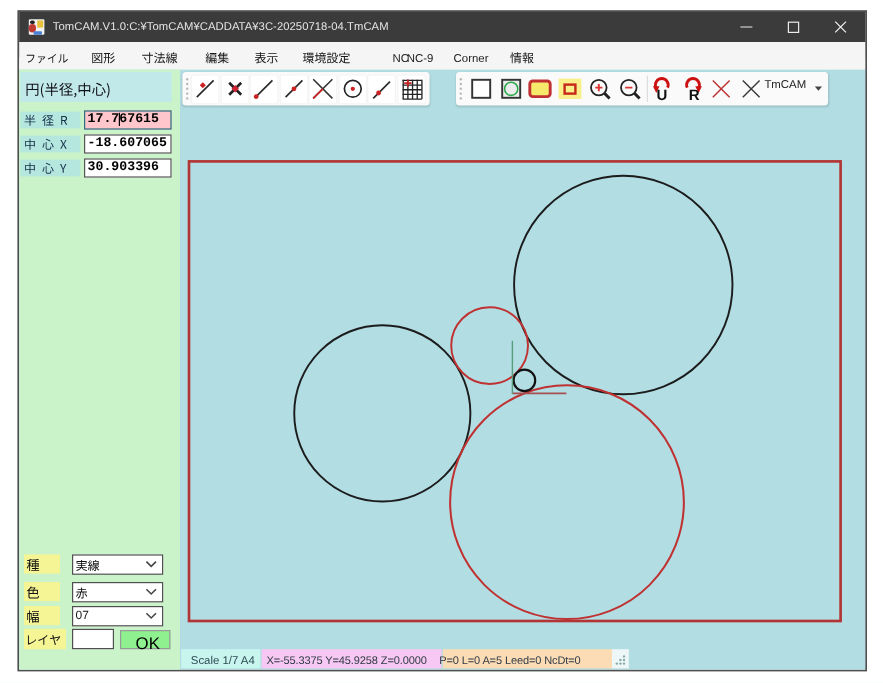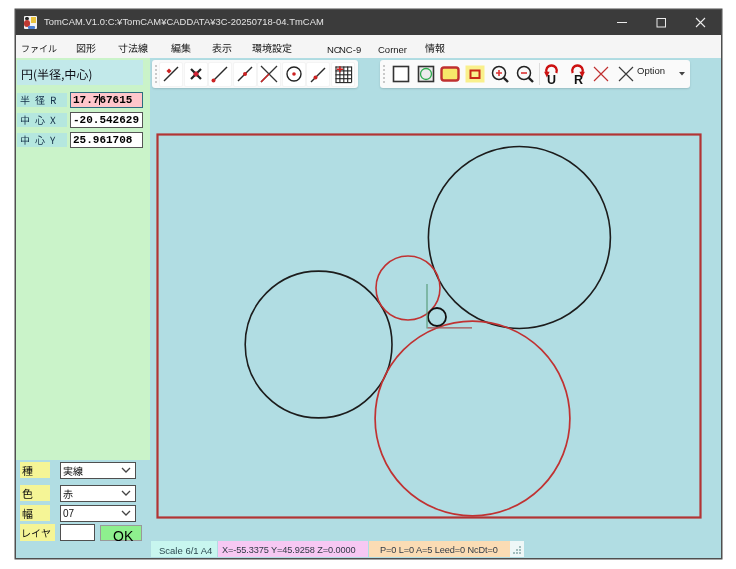--- a/index.html
+++ b/index.html
@@ -229,7 +229,7 @@
 <svg class="abs" style="left:598.1px;top:4px" width="24" height="24">
         <path d="M5 5 L19 19 M5 19 L19 5" stroke="#3a3a3a" stroke-width="1.2" fill="none"></path>
       </svg>
-<div class="abs" style="left:621px;top:7px;font-size:9.5px;color:#222">Option</div>
+<div class="abs" style="left:621px;top:7px;font-size:9.5px;color:#222">TmCAM</div>
 <svg class="abs" style="left:662px;top:13px" width="8" height="6">
         <path d="M1 1 L4 4.6 L7 1 Z" fill="#444"></path>
       </svg>

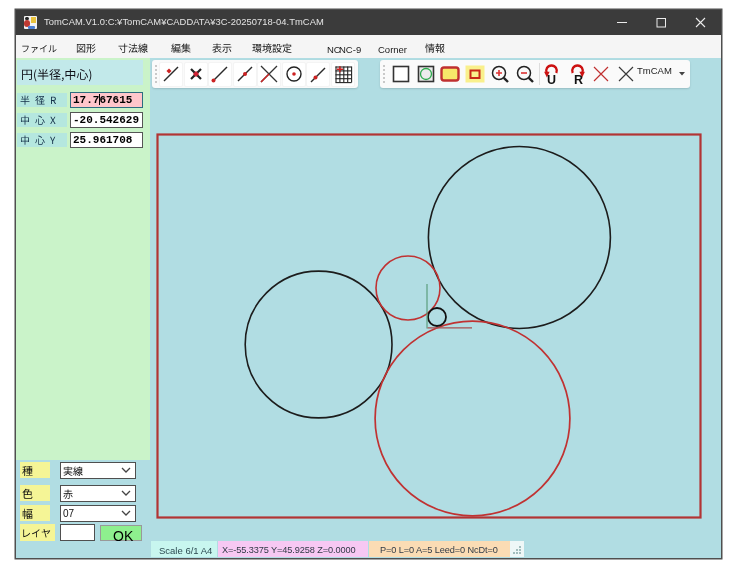--- a/index.html
+++ b/index.html
@@ -46,7 +46,7 @@
       <path transform="translate(0,10)" d="M1.5 -8.4V0.8H2.2V-8.4ZM0.7 -6.5C0.7 -5.7 0.5 -4.6 0.3 -3.9L0.9 -3.7C1.1 -4.5 1.2 -5.6 1.3 -6.4ZM2.3 -6.7C2.5 -6.3 2.7 -5.6 2.8 -5.3L3.4 -5.5C3.2 -5.9 3 -6.5 2.8 -6.9ZM4.5 -2.1H8.1V-1.3H4.5ZM4.5 -2.7V-3.4H8.1V-2.7ZM5.9 -8.4V-7.6H3.3V-7H5.9V-6.4H3.6V-5.9H5.9V-5.2H3V-4.6H9.6V-5.2H6.6V-5.9H9V-6.4H6.6V-7H9.3V-7.6H6.6V-8.4ZM3.8 -4V0.8H4.5V-0.8H8.1V-0.1C8.1 0.1 8 0.1 7.9 0.1C7.8 0.1 7.3 0.1 6.8 0.1C6.9 0.3 7 0.6 7 0.8C7.7 0.8 8.2 0.8 8.4 0.6C8.7 0.5 8.8 0.3 8.8 -0V-4Z M15.9 -3.9H16C16.3 -2.9 16.7 -1.9 17.3 -1.1C16.9 -0.5 16.4 -0.1 15.9 0.3ZM15.2 -7.9V0.8H15.9V0.3C16 0.5 16.2 0.7 16.4 0.8C16.9 0.5 17.3 0 17.7 -0.5C18.1 0.1 18.6 0.5 19.2 0.8C19.3 0.6 19.6 0.3 19.7 0.2C19.1 -0.1 18.6 -0.5 18.1 -1.1C18.7 -2 19.1 -3.2 19.3 -4.4L18.9 -4.6L18.7 -4.5H15.9V-7.3H18.4V-6C18.4 -5.9 18.4 -5.9 18.2 -5.9C18.1 -5.9 17.5 -5.9 16.9 -5.9C17 -5.7 17.1 -5.4 17.1 -5.2C17.9 -5.2 18.4 -5.2 18.7 -5.3C19 -5.4 19.1 -5.6 19.1 -6V-7.9ZM16.6 -3.9H18.5C18.4 -3.1 18.1 -2.4 17.7 -1.7C17.2 -2.4 16.9 -3.1 16.6 -3.9ZM11.1 -5C11.3 -4.5 11.5 -4 11.5 -3.6H10.6V-3H12.3V-1.9H10.7V-1.3H12.3V0.8H13V-1.3H14.6V-1.9H13V-3H14.7V-3.6H13.8C13.9 -4 14.1 -4.5 14.3 -5L13.8 -5.1H14.9V-5.7H13V-6.7H14.5V-7.4H13V-8.4H12.3V-7.4H10.8V-6.7H12.3V-5.7H10.4V-5.1H11.6ZM13.7 -5.1C13.6 -4.7 13.3 -4.1 13.2 -3.8L13.6 -3.6H11.8L12.2 -3.8C12.1 -4.1 11.9 -4.7 11.7 -5.1Z" fill="#1a1a1a"></path>
     </svg>
 <div class="abs" style="left:0;top:48px;width:705px;height:500px;background:#b1dde3">
-<div class="abs" style="left:0;top:0;width:134px;height:402px;background:#caf3c9">
+<div class="abs" style="left:0;top:0;width:134px;height:500px;background:#caf3c9">
 <div class="abs" style="left:1px;top:2px;width:126px;height:25px;background:#c2e9ea"></div>
 <svg style="position:absolute;left:5px;top:9px" width="73" height="18">
           <path transform="translate(0,12)" d="M10.1 -8.4V-4.8H6.4V-8.4ZM1.1 -9.3V1H2V-3.9H10.1V-0.2C10.1 -0 10 0 9.8 0.1C9.5 0.1 8.8 0.1 7.9 0C8.1 0.3 8.2 0.7 8.3 0.9C9.4 0.9 10 0.9 10.4 0.8C10.8 0.6 11 0.3 11 -0.2V-9.3ZM2 -4.8V-8.4H5.5V-4.8Z M14.9 2.4 15.5 2.1C14.5 0.3 14 -1.7 14 -3.7C14 -5.8 14.5 -7.8 15.5 -9.5L14.9 -9.8C13.8 -8 13.1 -6.1 13.1 -3.7C13.1 -1.4 13.8 0.6 14.9 2.4Z M17.8 -9.4C18.4 -8.6 19 -7.4 19.2 -6.7L20.1 -7.1C19.8 -7.8 19.2 -8.9 18.6 -9.8ZM25.4 -9.8C25.1 -9 24.4 -7.8 23.9 -7L24.7 -6.7C25.2 -7.4 25.9 -8.5 26.4 -9.5ZM21.6 -10.1V-6.2H17.5V-5.3H21.6V-3.4H16.7V-2.5H21.6V0.9H22.5V-2.5H27.4V-3.4H22.5V-5.3H26.7V-6.2H22.5V-10.1Z M31.2 -10.1C30.6 -9.2 29.5 -8.2 28.5 -7.5C28.6 -7.3 28.9 -7 29 -6.8C30.1 -7.5 31.3 -8.7 32 -9.7ZM37.8 -8.7C37.3 -7.9 36.6 -7.2 35.9 -6.6C35.1 -7.2 34.5 -7.9 34.1 -8.7ZM32.6 -9.4V-8.7H34L33.3 -8.4C33.8 -7.5 34.4 -6.8 35.2 -6.1C34.2 -5.5 33 -5 31.9 -4.7C32.1 -4.5 32.3 -4.2 32.4 -4C33.6 -4.4 34.8 -4.9 35.9 -5.6C36.8 -4.9 38 -4.4 39.2 -4.1C39.3 -4.3 39.6 -4.7 39.8 -4.8C38.6 -5.1 37.5 -5.5 36.6 -6.1C37.6 -6.9 38.4 -7.9 39 -9.2L38.4 -9.5L38.2 -9.4ZM32.7 -2.9V-2.1H35.4V-0.2H31.9V0.6H39.6V-0.2H36.3V-2.1H38.9V-2.9H36.3V-4.5H35.4V-2.9ZM31.5 -7.7C30.8 -6.4 29.5 -5.1 28.3 -4.3C28.5 -4.1 28.8 -3.7 28.8 -3.5C29.3 -3.8 29.8 -4.3 30.3 -4.7V0.9H31.2V-5.7C31.6 -6.3 32 -6.8 32.4 -7.4Z M41 2.3C42 1.8 42.7 0.9 42.7 -0.2C42.7 -1 42.4 -1.5 41.8 -1.5C41.3 -1.5 41 -1.2 41 -0.7C41 -0.3 41.3 0 41.8 0L41.9 0C41.9 0.7 41.4 1.3 40.7 1.6Z M48.9 -10.1V-7.9H44.5V-2.2H45.4V-3H48.9V0.9H49.8V-3H53.3V-2.3H54.2V-7.9H49.8V-10.1ZM45.4 -3.9V-7.1H48.9V-3.9ZM53.3 -3.9H49.8V-7.1H53.3Z M59.1 -6.7V-0.7C59.1 0.5 59.4 0.8 60.7 0.8C61 0.8 62.7 0.8 63 0.8C64.3 0.8 64.6 0.1 64.8 -2.1C64.5 -2.2 64.1 -2.4 63.9 -2.5C63.8 -0.5 63.7 -0 63 -0C62.6 -0 61.1 -0 60.8 -0C60.1 -0 60 -0.1 60 -0.7V-6.7ZM59.1 -9.3C60.6 -8.8 62.3 -7.9 63.3 -7.2L63.9 -8C62.9 -8.7 61.2 -9.5 59.7 -10ZM57 -5.8C56.9 -4.2 56.5 -2.4 55.7 -1.4L56.5 -0.9C57.3 -2.1 57.7 -4 57.9 -5.6ZM64 -5.8C65.1 -4.4 66 -2.5 66.2 -1.3L67.1 -1.7C66.8 -3 65.9 -4.8 64.8 -6.2Z M68.6 2.4C69.7 0.6 70.3 -1.4 70.3 -3.7C70.3 -6.1 69.7 -8 68.6 -9.8L67.9 -9.5C68.9 -7.8 69.4 -5.8 69.4 -3.7C69.4 -1.7 68.9 0.3 67.9 2.1Z" fill="#101018"></path>

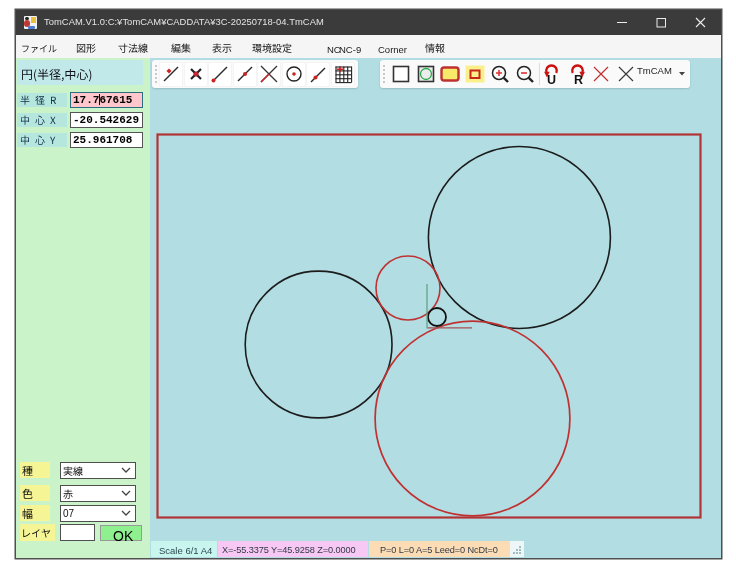--- a/index.html
+++ b/index.html
@@ -63,7 +63,7 @@
           <path transform="translate(0,10)" d="M4.6 -8.4V-6.6H1V-1.9H1.7V-2.5H4.6V0.8H5.4V-2.5H8.2V-1.9H9V-6.6H5.4V-8.4ZM1.7 -3.2V-5.9H4.6V-3.2ZM8.2 -3.2H5.4V-5.9H8.2Z M18.1 -5.6V-0.6C18.1 0.4 18.4 0.7 19.4 0.7C19.6 0.7 21.1 0.7 21.4 0.7C22.5 0.7 22.7 0.1 22.8 -1.8C22.6 -1.8 22.3 -2 22.1 -2.1C22 -0.4 21.9 -0 21.3 -0C21 -0 19.7 -0 19.5 -0C18.9 -0 18.8 -0.1 18.8 -0.6V-5.6ZM18.1 -7.8C19.3 -7.4 20.8 -6.6 21.6 -6L22.1 -6.7C21.3 -7.2 19.8 -8 18.6 -8.4ZM16.4 -4.8C16.2 -3.5 15.9 -2 15.2 -1.2L15.9 -0.8C16.6 -1.7 16.9 -3.3 17.1 -4.7ZM22.2 -4.8C23.1 -3.7 23.8 -2.1 24 -1.1L24.8 -1.4C24.5 -2.5 23.8 -4 22.9 -5.1Z M30.2 0H31.1L32.2 -2C32.4 -2.4 32.6 -2.7 32.8 -3.2H32.8C33.1 -2.7 33.3 -2.4 33.5 -2L34.5 0H35.6L33.4 -3.7L35.4 -7.3H34.5L33.5 -5.5C33.3 -5.1 33.1 -4.8 33 -4.4H32.9C32.7 -4.8 32.5 -5.1 32.3 -5.5L31.3 -7.3H30.3L32.3 -3.8Z" fill="#16324a"></path>
         </svg>
 <div class="abs" style="left:54px;top:53.5px;width:73px;height:16px;background:#ffffff;border:1.5px solid #555555"></div>
-<div class="abs" style="left:57px;top:55.5px;font-family:'Liberation Mono',monospace;font-size:11px;font-weight:bold;color:#000">-20.542629</div>
+<div class="abs" style="left:57px;top:55.5px;font-family:'Liberation Mono',monospace;font-size:11px;font-weight:bold;color:#000">-18.607065</div>
 <div class="abs" style="left:1px;top:74.5px;width:50px;height:14.5px;background:#b5e7df"></div>
 <svg style="position:absolute;left:4px;top:76px" width="37" height="15">
           <path transform="translate(0,10)" d="M4.6 -8.4V-6.6H1V-1.9H1.7V-2.5H4.6V0.8H5.4V-2.5H8.2V-1.9H9V-6.6H5.4V-8.4ZM1.7 -3.2V-5.9H4.6V-3.2ZM8.2 -3.2H5.4V-5.9H8.2Z M18.1 -5.6V-0.6C18.1 0.4 18.4 0.7 19.4 0.7C19.6 0.7 21.1 0.7 21.4 0.7C22.5 0.7 22.7 0.1 22.8 -1.8C22.6 -1.8 22.3 -2 22.1 -2.1C22 -0.4 21.9 -0 21.3 -0C21 -0 19.7 -0 19.5 -0C18.9 -0 18.8 -0.1 18.8 -0.6V-5.6ZM18.1 -7.8C19.3 -7.4 20.8 -6.6 21.6 -6L22.1 -6.7C21.3 -7.2 19.8 -8 18.6 -8.4ZM16.4 -4.8C16.2 -3.5 15.9 -2 15.2 -1.2L15.9 -0.8C16.6 -1.7 16.9 -3.3 17.1 -4.7ZM22.2 -4.8C23.1 -3.7 23.8 -2.1 24 -1.1L24.8 -1.4C24.5 -2.5 23.8 -4 22.9 -5.1Z M32.2 0H33.1V-2.8L35.3 -7.3H34.4L33.4 -5.3C33.2 -4.7 32.9 -4.2 32.7 -3.6H32.6C32.4 -4.2 32.2 -4.7 31.9 -5.3L31 -7.3H30L32.2 -2.8Z" fill="#16324a"></path>

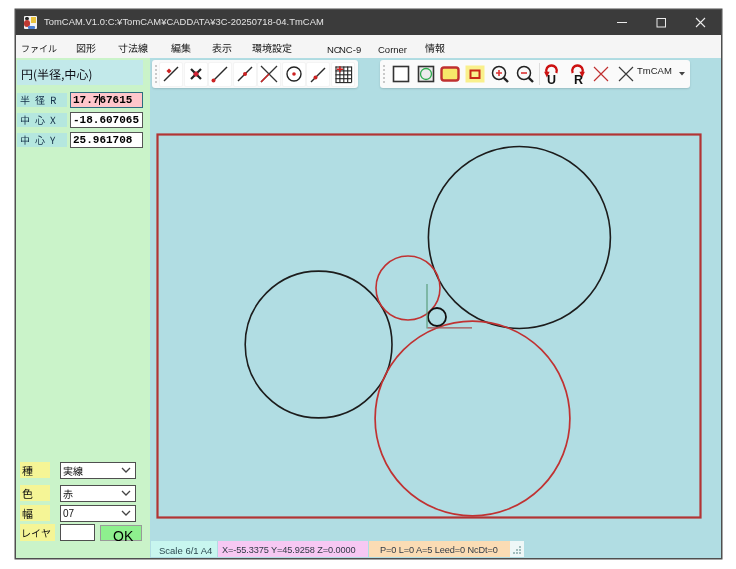--- a/index.html
+++ b/index.html
@@ -69,7 +69,7 @@
           <path transform="translate(0,10)" d="M4.6 -8.4V-6.6H1V-1.9H1.7V-2.5H4.6V0.8H5.4V-2.5H8.2V-1.9H9V-6.6H5.4V-8.4ZM1.7 -3.2V-5.9H4.6V-3.2ZM8.2 -3.2H5.4V-5.9H8.2Z M18.1 -5.6V-0.6C18.1 0.4 18.4 0.7 19.4 0.7C19.6 0.7 21.1 0.7 21.4 0.7C22.5 0.7 22.7 0.1 22.8 -1.8C22.6 -1.8 22.3 -2 22.1 -2.1C22 -0.4 21.9 -0 21.3 -0C21 -0 19.7 -0 19.5 -0C18.9 -0 18.8 -0.1 18.8 -0.6V-5.6ZM18.1 -7.8C19.3 -7.4 20.8 -6.6 21.6 -6L22.1 -6.7C21.3 -7.2 19.8 -8 18.6 -8.4ZM16.4 -4.8C16.2 -3.5 15.9 -2 15.2 -1.2L15.9 -0.8C16.6 -1.7 16.9 -3.3 17.1 -4.7ZM22.2 -4.8C23.1 -3.7 23.8 -2.1 24 -1.1L24.8 -1.4C24.5 -2.5 23.8 -4 22.9 -5.1Z M32.2 0H33.1V-2.8L35.3 -7.3H34.4L33.4 -5.3C33.2 -4.7 32.9 -4.2 32.7 -3.6H32.6C32.4 -4.2 32.2 -4.7 31.9 -5.3L31 -7.3H30L32.2 -2.8Z" fill="#16324a"></path>
         </svg>
 <div class="abs" style="left:54px;top:73.5px;width:73px;height:16px;background:#ffffff;border:1.5px solid #555555"></div>
-<div class="abs" style="left:57px;top:75.5px;font-family:'Liberation Mono',monospace;font-size:11px;font-weight:bold;color:#000">25.961708</div>
+<div class="abs" style="left:57px;top:75.5px;font-family:'Liberation Mono',monospace;font-size:11px;font-weight:bold;color:#000">30.903396</div>
 <div class="abs" style="left:3.5px;top:404px;width:30px;height:16px;background:#f5f596"></div>
 <svg style="position:absolute;left:6px;top:406px" width="13" height="16">
           <path transform="translate(0,11)" d="M4.8 -5.9V-2.4H7.1V-1.6H4.6V-0.9H7.1V-0H4V0.6H10.6V-0H7.8V-0.9H10.2V-1.6H7.8V-2.4H10.2V-5.9H7.8V-6.6H10.4V-7.3H7.8V-8.1C8.8 -8.2 9.7 -8.3 10.4 -8.5L9.9 -9.1C8.6 -8.8 6.3 -8.6 4.5 -8.6C4.6 -8.4 4.7 -8.1 4.7 -7.9C5.4 -8 6.2 -8 7.1 -8.1V-7.3H4.3V-6.6H7.1V-5.9ZM5.5 -3.8H7.1V-3H5.5ZM7.8 -3.8H9.4V-3H7.8ZM5.5 -5.3H7.1V-4.4H5.5ZM7.8 -5.3H9.4V-4.4H7.8ZM4 -9.1C3.2 -8.7 1.7 -8.4 0.5 -8.2C0.6 -8 0.7 -7.7 0.7 -7.6C1.2 -7.6 1.8 -7.7 2.3 -7.8V-6.1H0.5V-5.4H2.2C1.8 -4.1 1 -2.7 0.3 -1.9C0.5 -1.7 0.6 -1.4 0.7 -1.1C1.3 -1.8 1.9 -2.9 2.3 -4V0.9H3.1V-3.9C3.5 -3.4 4 -2.8 4.1 -2.5L4.6 -3.2C4.4 -3.4 3.5 -4.4 3.1 -4.7V-5.4H4.5V-6.1H3.1V-8C3.7 -8.1 4.1 -8.3 4.5 -8.4Z" fill="#111"></path>

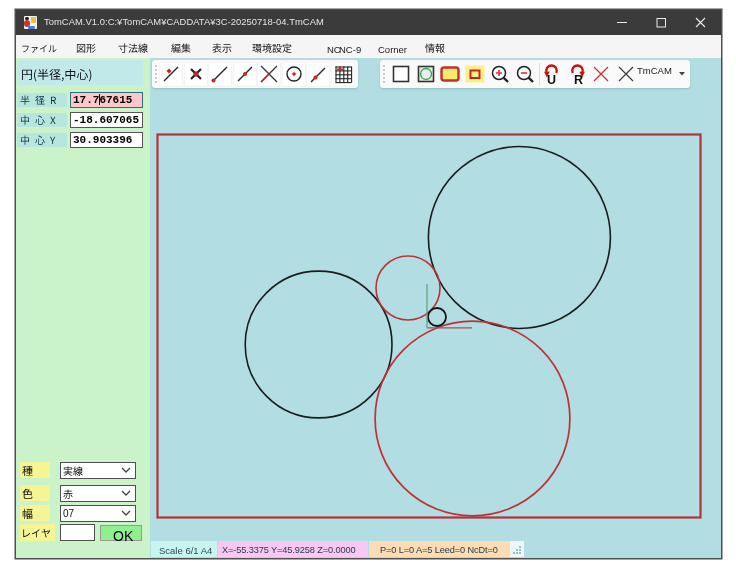--- a/index.html
+++ b/index.html
@@ -234,7 +234,7 @@
         <path d="M1 1 L4 4.6 L7 1 Z" fill="#444"></path>
       </svg>
 <div class="abs" style="left:135px;top:483px;width:66px;height:16px;background:#c8f6ef"></div>
-<div class="abs" style="left:143px;top:486.5px;font-size:9.5px;color:#2d4a52">Scale 6/1 A4</div>
+<div class="abs" style="left:143px;top:486.5px;font-size:9.5px;color:#2d4a52">Scale 1/7 A4</div>
 <div class="abs" style="left:202px;top:483px;width:150px;height:16px;background:#f7c8f3"></div>
 <div class="abs" style="left:206px;top:486.5px;font-size:9.2px;letter-spacing:-0.1px;color:#303a46">X=-55.3375 Y=45.9258 Z=0.0000</div>
 <div class="abs" style="left:353px;top:483px;width:141px;height:16px;background:#fbdcb4"></div>

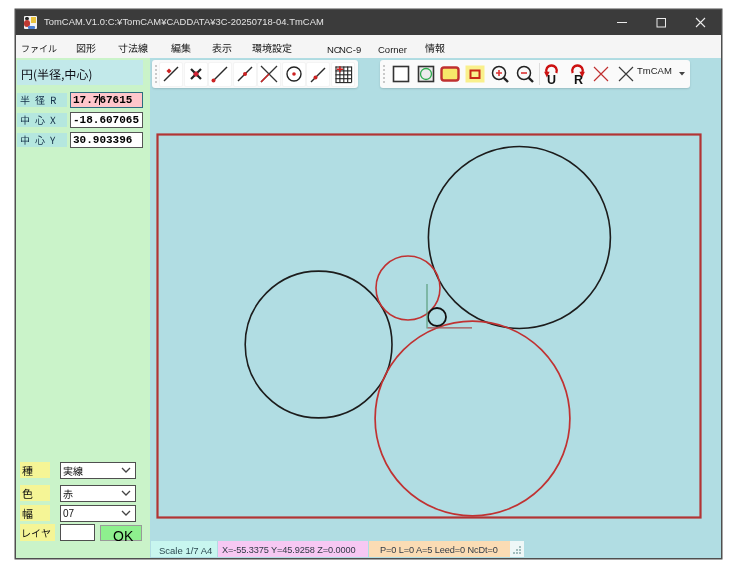--- a/index.html
+++ b/index.html
@@ -238,7 +238,7 @@
 <div class="abs" style="left:202px;top:483px;width:150px;height:16px;background:#f7c8f3"></div>
 <div class="abs" style="left:206px;top:486.5px;font-size:9.2px;letter-spacing:-0.1px;color:#303a46">X=-55.3375 Y=45.9258 Z=0.0000</div>
 <div class="abs" style="left:353px;top:483px;width:141px;height:16px;background:#fbdcb4"></div>
-<div class="abs" style="left:364px;top:486.5px;font-size:9.2px;letter-spacing:-0.1px;color:#303a46">P=0 L=0 A=5 Leed=0 NcDt=0</div>
+<div class="abs" style="left:350px;top:486.5px;font-size:9.2px;letter-spacing:-0.1px;color:#303a46">P=0 L=0 A=5 Leed=0 NcDt=0</div>
 <div class="abs" style="left:494px;top:483px;width:14px;height:16px;background:#eef7f7"></div>
 <svg class="abs" style="left:495px;top:486px" width="12" height="12">
         <g fill="#8aa">

